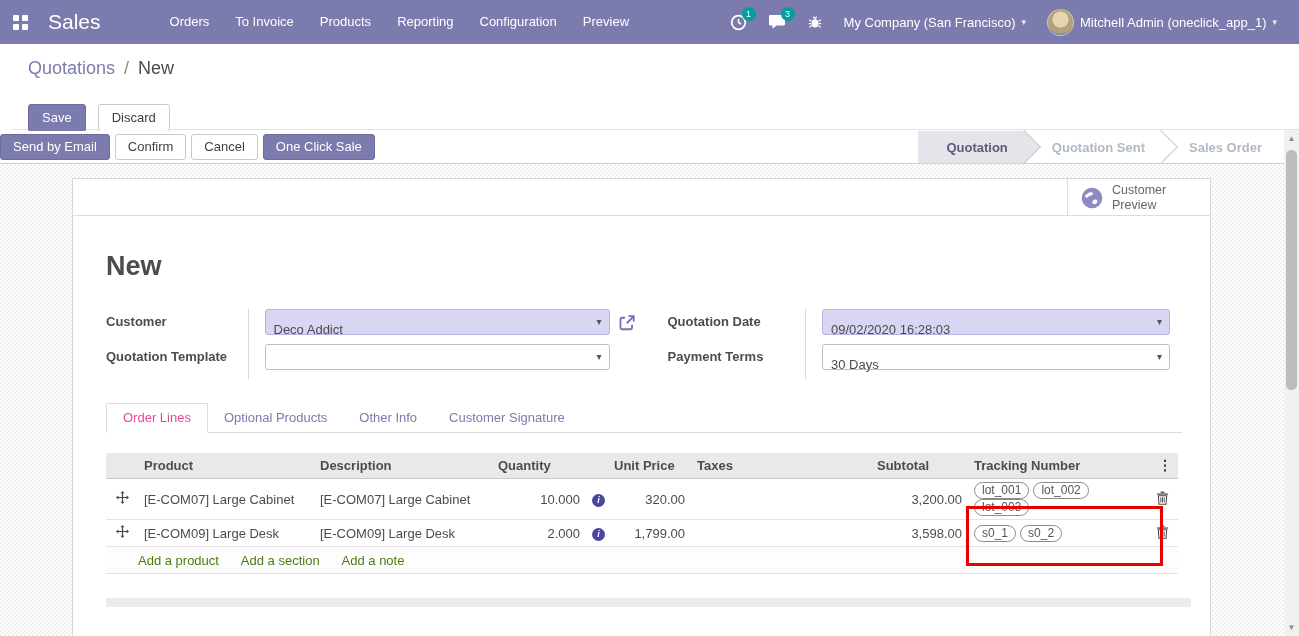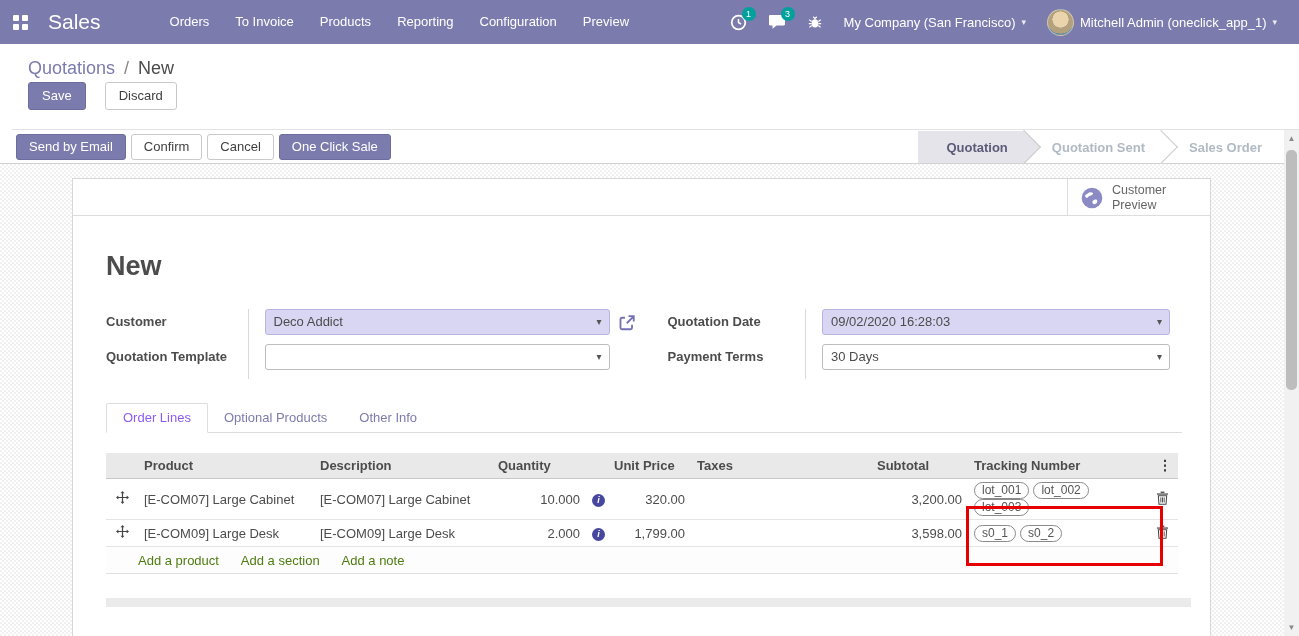--- a/index.html
+++ b/index.html
@@ -27,7 +27,7 @@
   .breadcrumb .bc-link { color:#7c7bad; cursor:pointer; }
   .breadcrumb .bc-sep { color:#888; margin:0 4px; }
   .breadcrumb .bc-current { color:#4c4c4c; }
-  .cp-buttons { margin-top:1px; display:flex; gap:19px; }
+  .cp-buttons { margin-top:23px; display:flex; gap:12px; }
   .btn { display:inline-block; font-size:13px; line-height:16px; padding:5px 13px; border-radius:3px; cursor:pointer; border:1px solid #c9c9c9; background:#fff; color:#404040; white-space:nowrap; }
   .btn-primary { background:#7c7bad; border-color:#6d6c9c; color:#fff; }
 

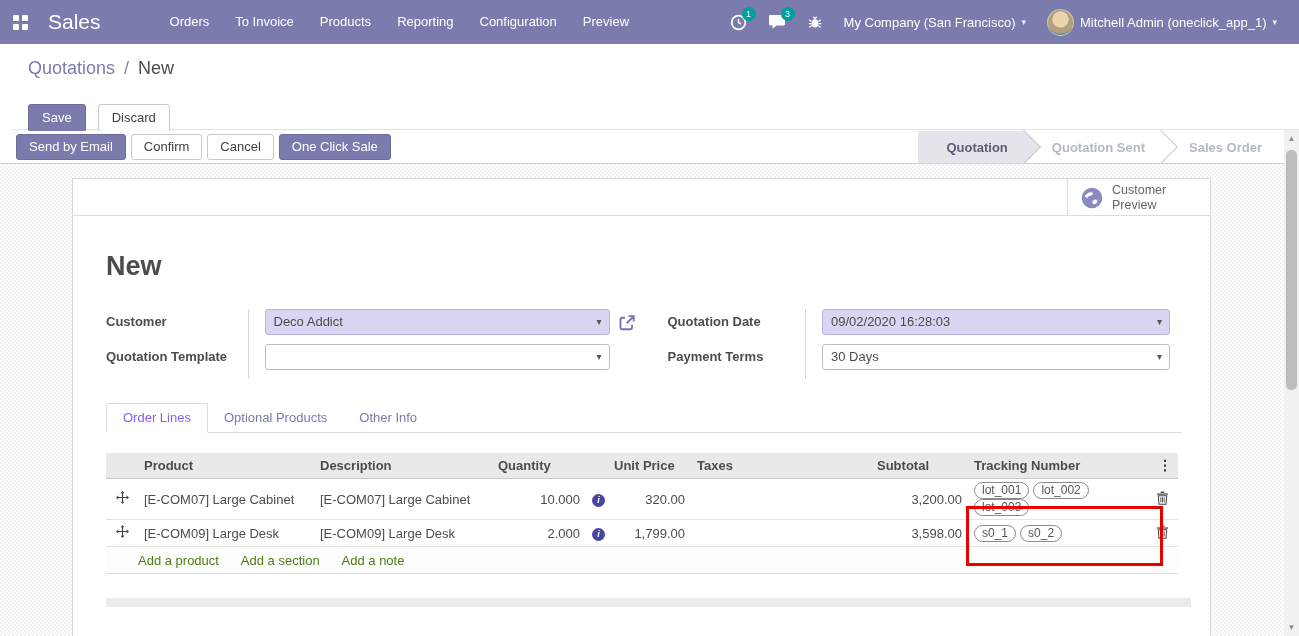--- a/index.html
+++ b/index.html
@@ -32,7 +32,7 @@
   .btn-primary { background:#7c7bad; border-color:#6d6c9c; color:#fff; }
 
   
-  .action-bar { position:absolute; top:131px; left:0; width:1284px; height:33px; background:#fff; border-bottom:1px solid #d2d2d2; display:flex; align-items:center; padding-left:16px; z-index:10; }
+  .action-bar { position:absolute; top:131px; left:0; width:1284px; height:33px; background:#fff; border-bottom:1px solid #d2d2d2; display:flex; align-items:center; z-index:10; }
   .action-bar .btn { padding:4px 12px; }
   .action-bar .btn + .btn { margin-left:5px; }
   .statusbar { margin-left:auto; display:flex; align-items:stretch; height:32px; }

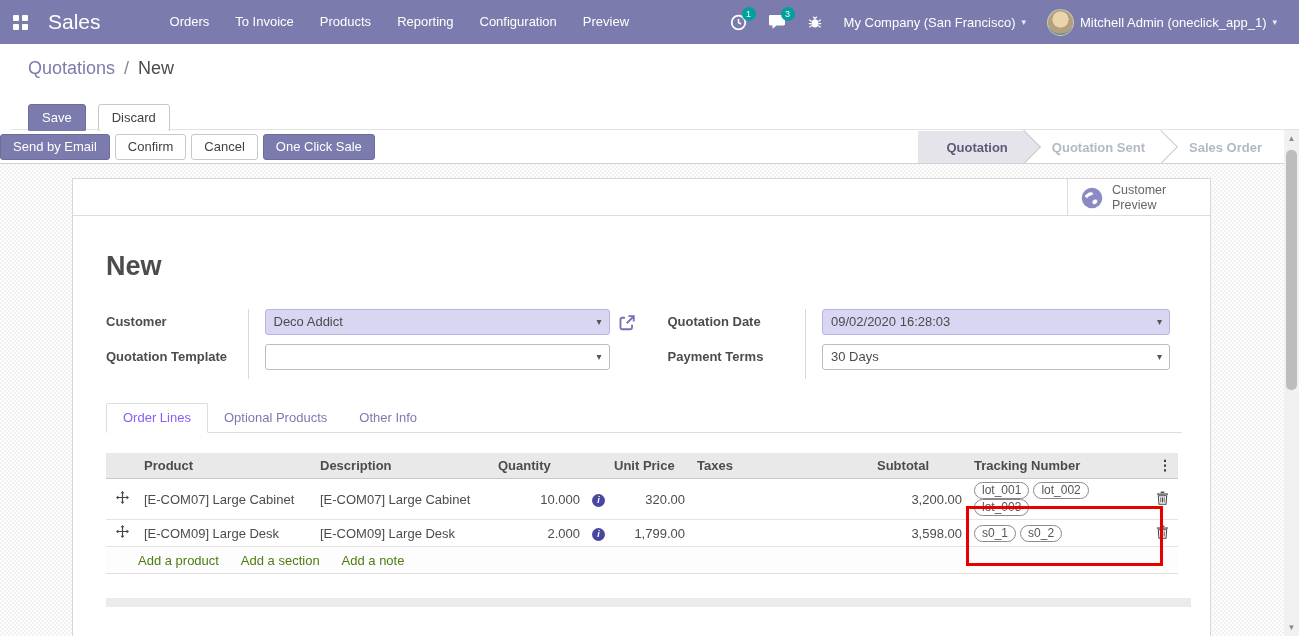--- a/index.html
+++ b/index.html
@@ -66,7 +66,7 @@
   .group-left .o-field-cell { width:378px; }
   .group-right { margin-left:33px; }
   .group-right .o-label-cell { width:138px; }
-  .field-box { position:relative; height:26px; line-height:24px; border:1px solid #bdbdbd; border-radius:3px; background:#fff; padding:0 20px 0 8px; font-size:13px; color:#4c4c4c; cursor:pointer; }
+  .field-box { position:relative; height:26px; line-height:24px; border:1px solid #bdbdbd; border-radius:3px; background:#fff; padding:8px 20px 0 8px; font-size:13px; color:#4c4c4c; cursor:pointer; }
   .field-box.hl { background:#d8d6f3; border-color:#b6b4e2; }
   .w-left { width:345px; } .w-right { width:348px; }
   .field-caret { position:absolute; right:7px; top:0; font-size:10px; color:#555; line-height:24px; }

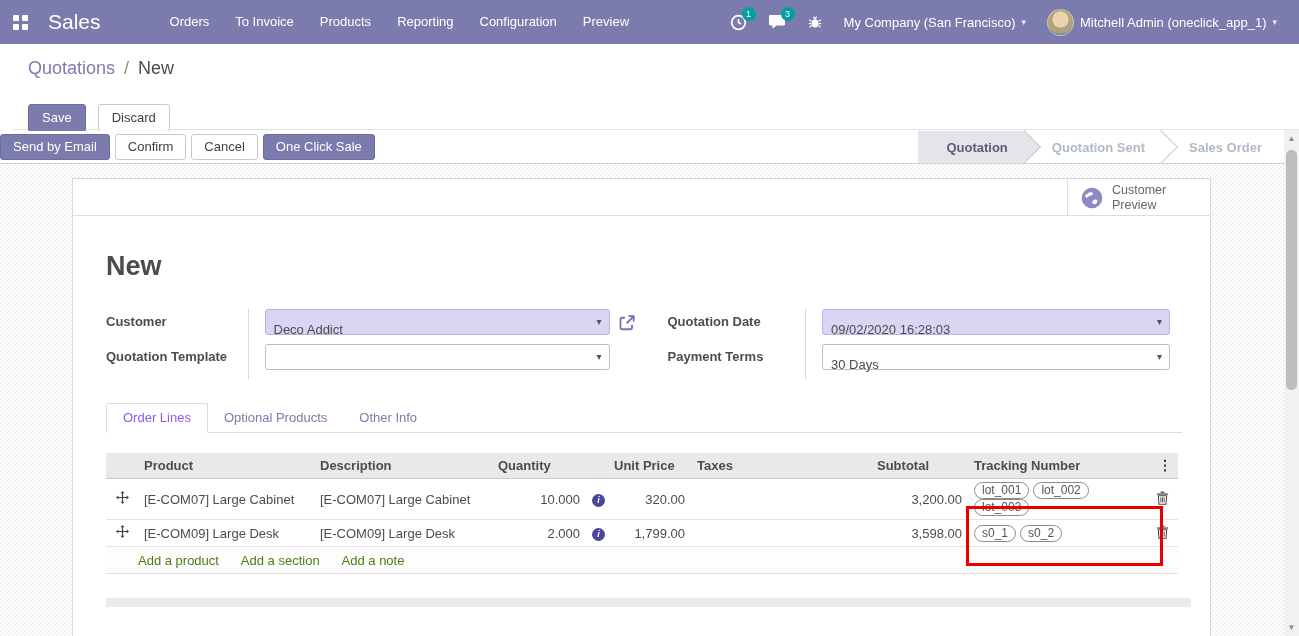--- a/index.html
+++ b/index.html
@@ -76,7 +76,7 @@
   
   .notebook-tabs { display:flex; margin-top:24px; border-bottom:1px solid #ddd; padding-left:0; align-items:flex-end; margin-right:28px; }
   .tab { padding:6px 16px 7px; font-size:13px; color:#7c7bad; cursor:pointer; margin-bottom:0; }
-  .tab.active { background:#fff; color:#8b5cf6; border:1px solid #ddd; border-bottom:1px solid #fff; border-radius:2px 2px 0 0; margin-bottom:-1px; }
+  .tab.active { background:#fff; color:#ec4899; border:1px solid #ddd; border-bottom:1px solid #fff; border-radius:2px 2px 0 0; margin-bottom:-1px; }
 
   
   .lines-table { margin-top:20px; border-collapse:collapse; table-layout:fixed; width:1072px; font-size:13px; }

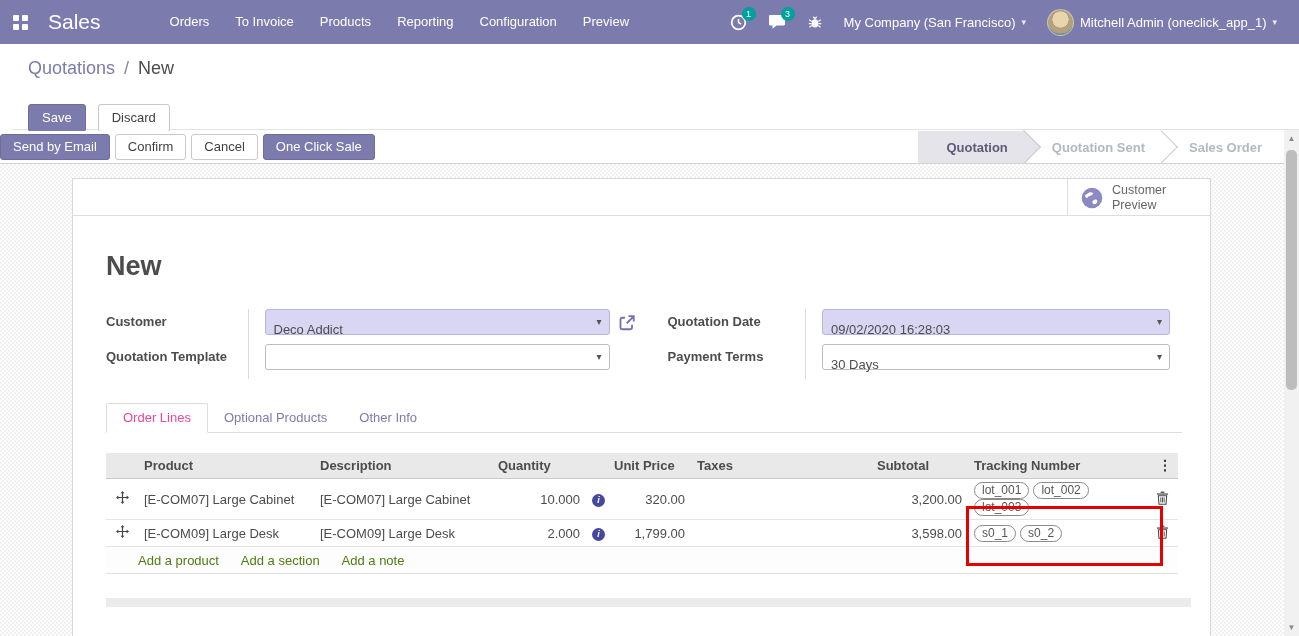--- a/index.html
+++ b/index.html
@@ -264,6 +264,7 @@
         <div class="tab active">Order Lines</div>
         <div class="tab">Optional Products</div>
         <div class="tab">Other Info</div>
+        <div class="tab">Customer Signature</div>
       </div>
 
       <table class="lines-table">

